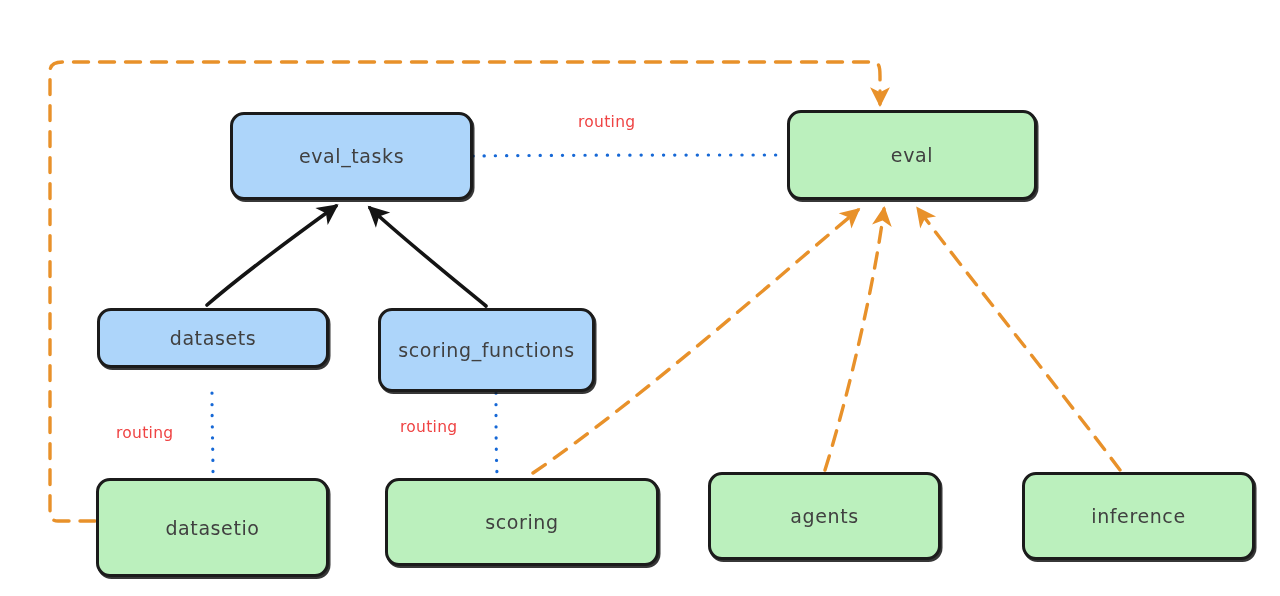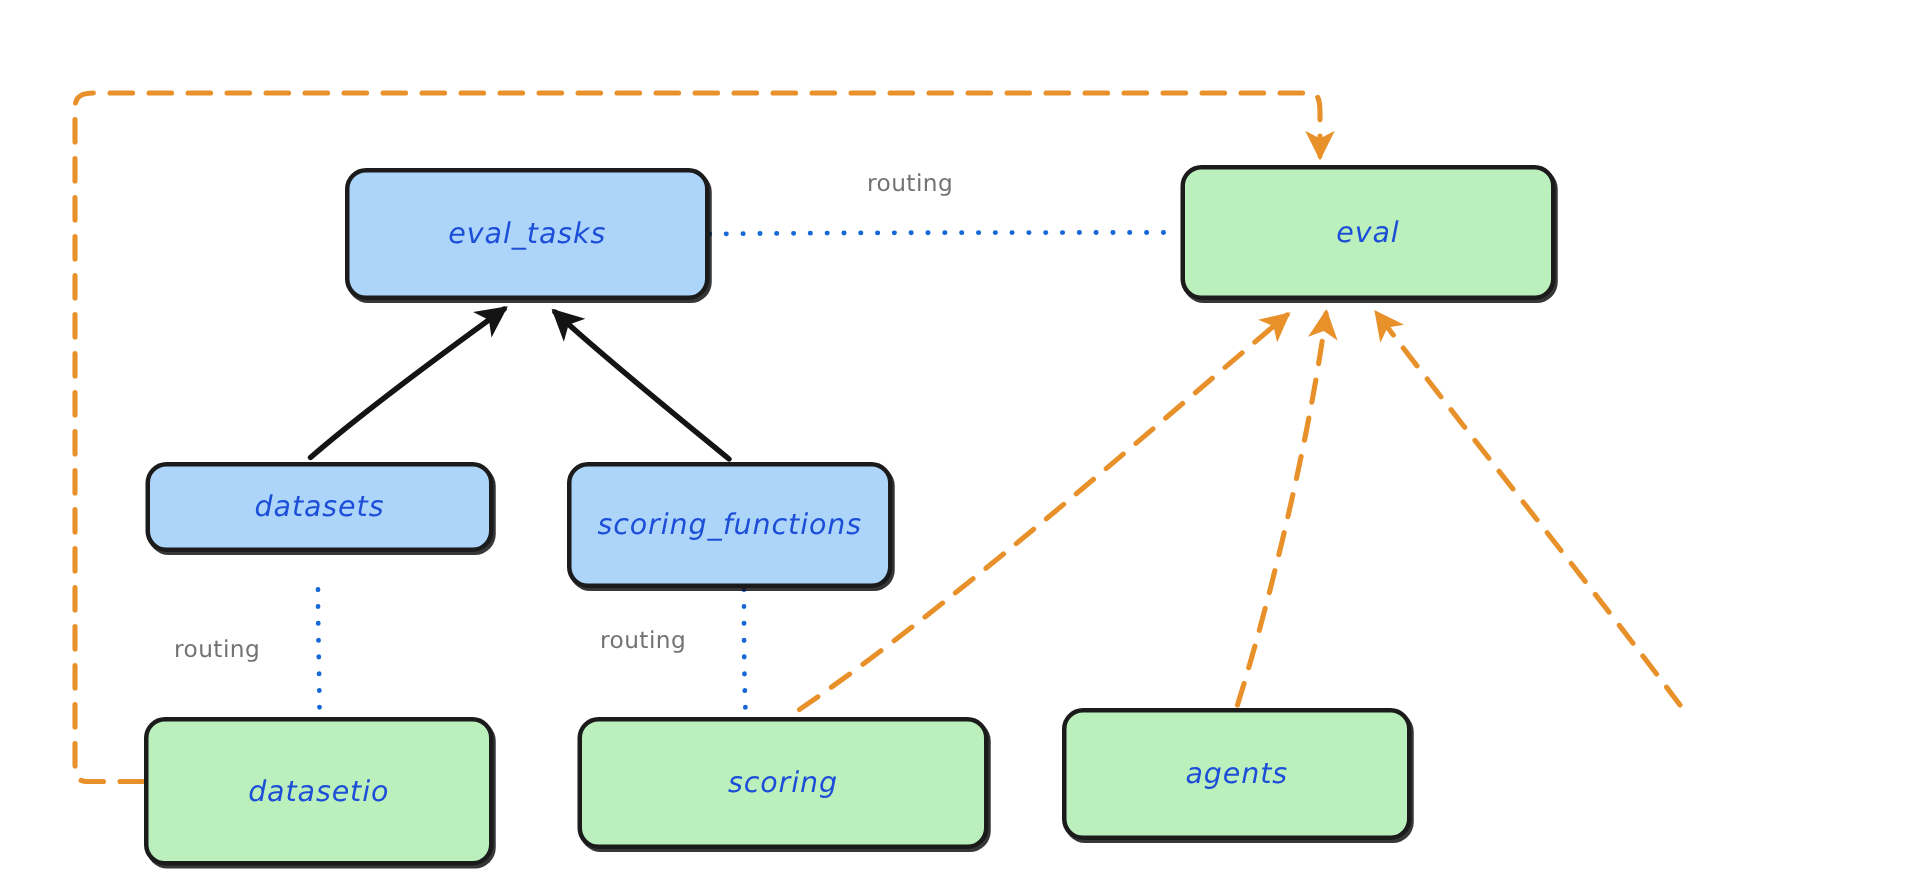--- a/index.html
+++ b/index.html
@@ -50,7 +50,7 @@
     position: absolute;
     font-family: "DejaVu Sans", sans-serif;
     font-size: 15.5px;
-    color: #737373;
+    color: #ef4444;
     letter-spacing: 0.3px;
     white-space: nowrap;
     z-index: 6;

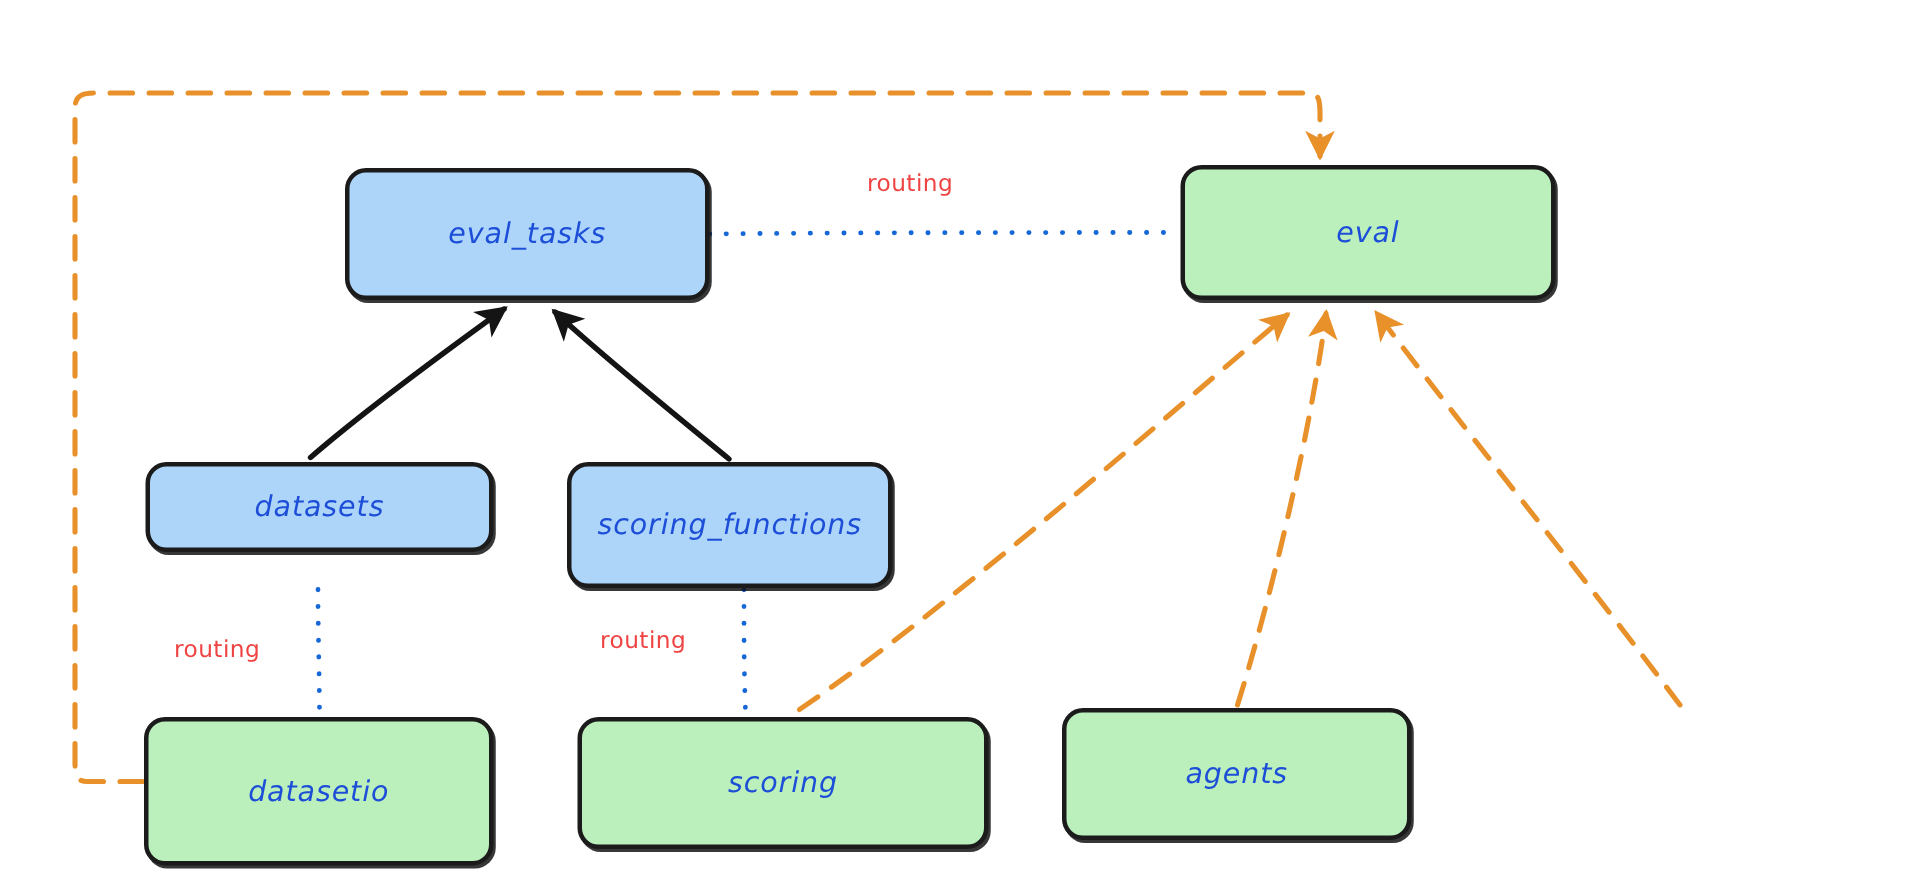--- a/index.html
+++ b/index.html
@@ -38,10 +38,9 @@
   .node .node-label {
     font-family: "DejaVu Sans", sans-serif;
     font-size: 19px;
-    color: #1d4ed8;
+    color: #404040;
     letter-spacing: 0.6px;
     white-space: nowrap;
-    font-style: italic;
   }
   .node.blue { background: #ADD5FA; }
   .node.green { background: #BBF0BD; }

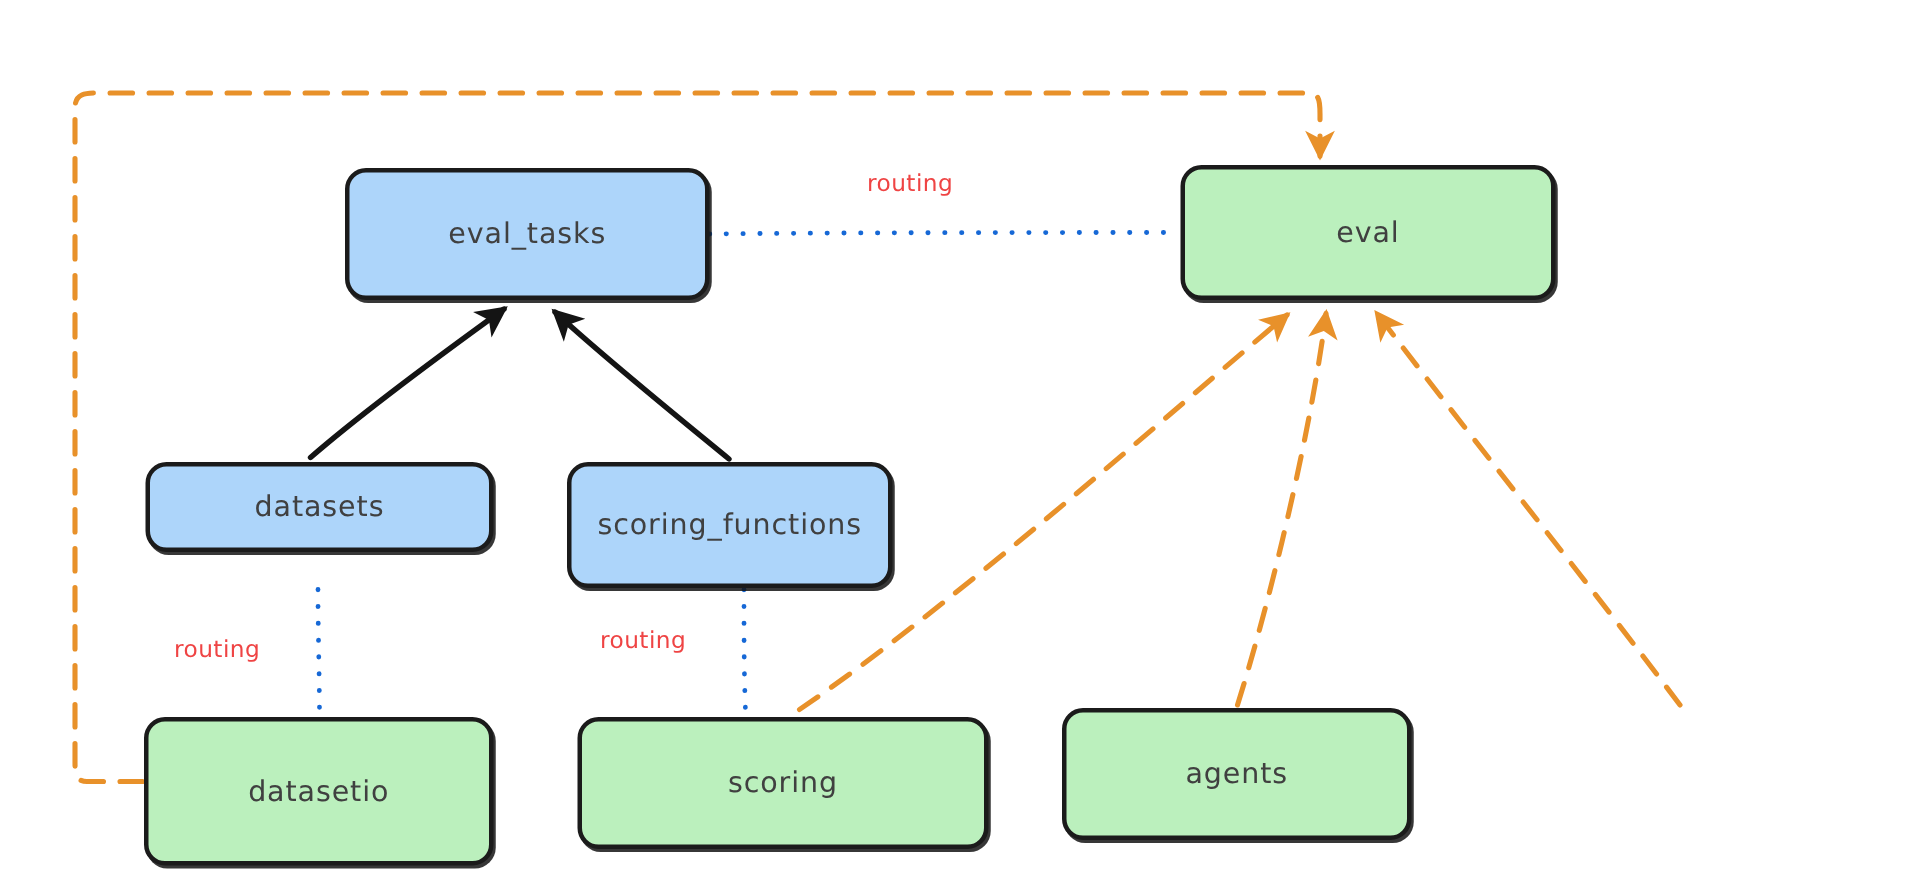--- a/index.html
+++ b/index.html
@@ -119,6 +119,9 @@
     <span class="node-label">agents</span>
   </div>
 
+  <div class="node green" style="left:1022px; top:472px; width:233px; height:88px;">
+    <span class="node-label">inference</span>
+  </div>
 
   <div class="edge-label" style="left:575px; top:113px;">routing</div>
 

